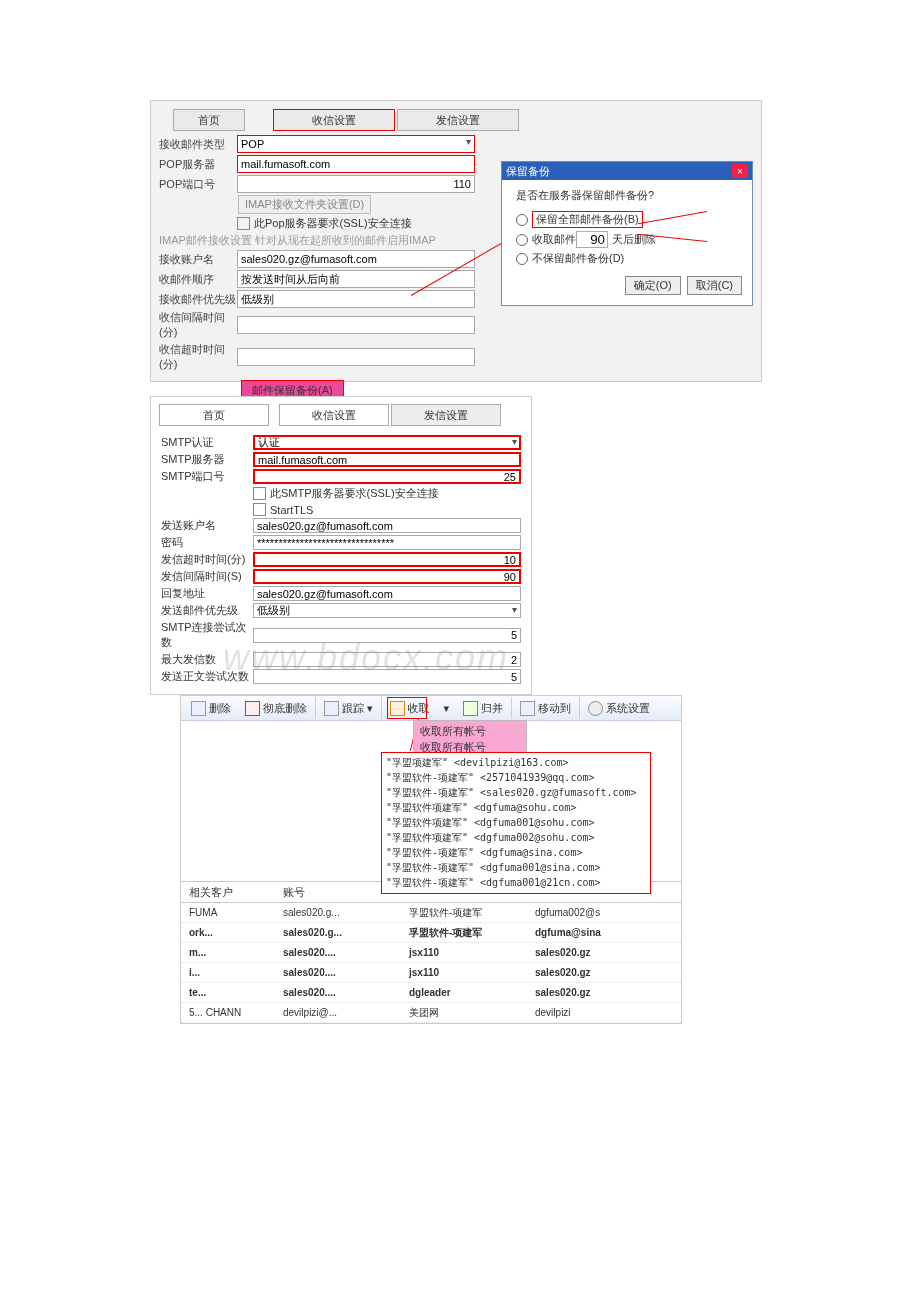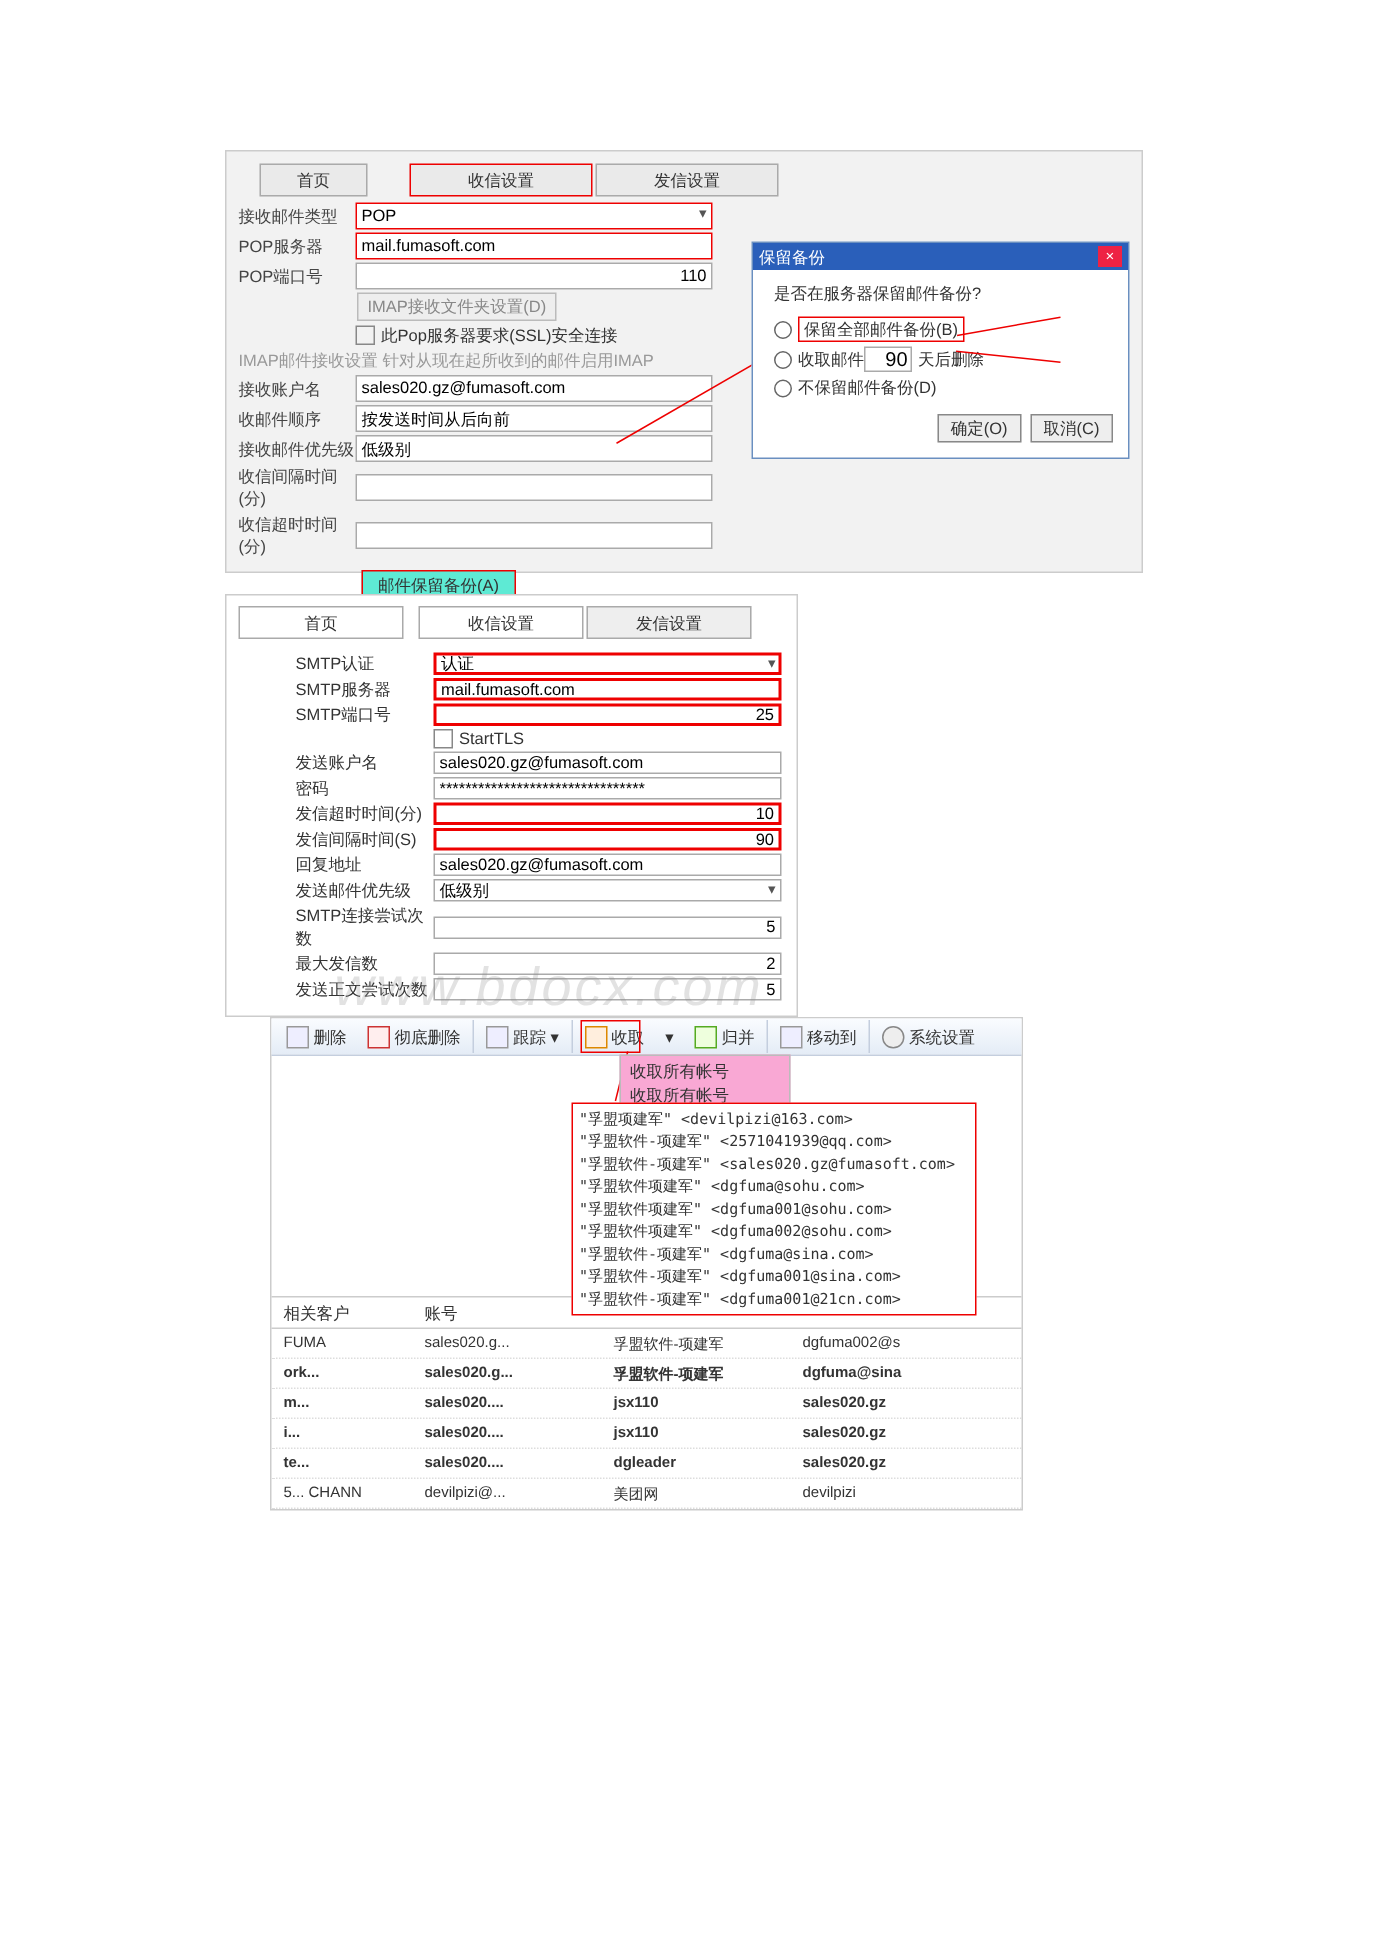--- a/index.html
+++ b/index.html
@@ -20,7 +20,7 @@
   .imap-btn { background: #eee; border: 1px solid #bbb; padding: 1px 6px; color: #888; margin-left: 1px; }
   .chk { width: 11px; height: 11px; border: 1px solid #888; margin-right: 4px; display: inline-block; }
   .grey { color: #999; }
-  .backup-btn { margin-top: 6px; margin-left: 82px; padding: 2px 10px; border: 1px solid #888; background: #5eead4; cursor: pointer; }
+  .backup-btn { margin-top: 6px; margin-left: 82px; padding: 2px 10px; border: 1px solid #888; background: #ec4899; cursor: pointer; }
 
   
   .arrow1 { position: absolute; left: 260px; top: 194px; width: 160px; height: 1px; background: #e00; transform: rotate(-30deg); transform-origin: left; }

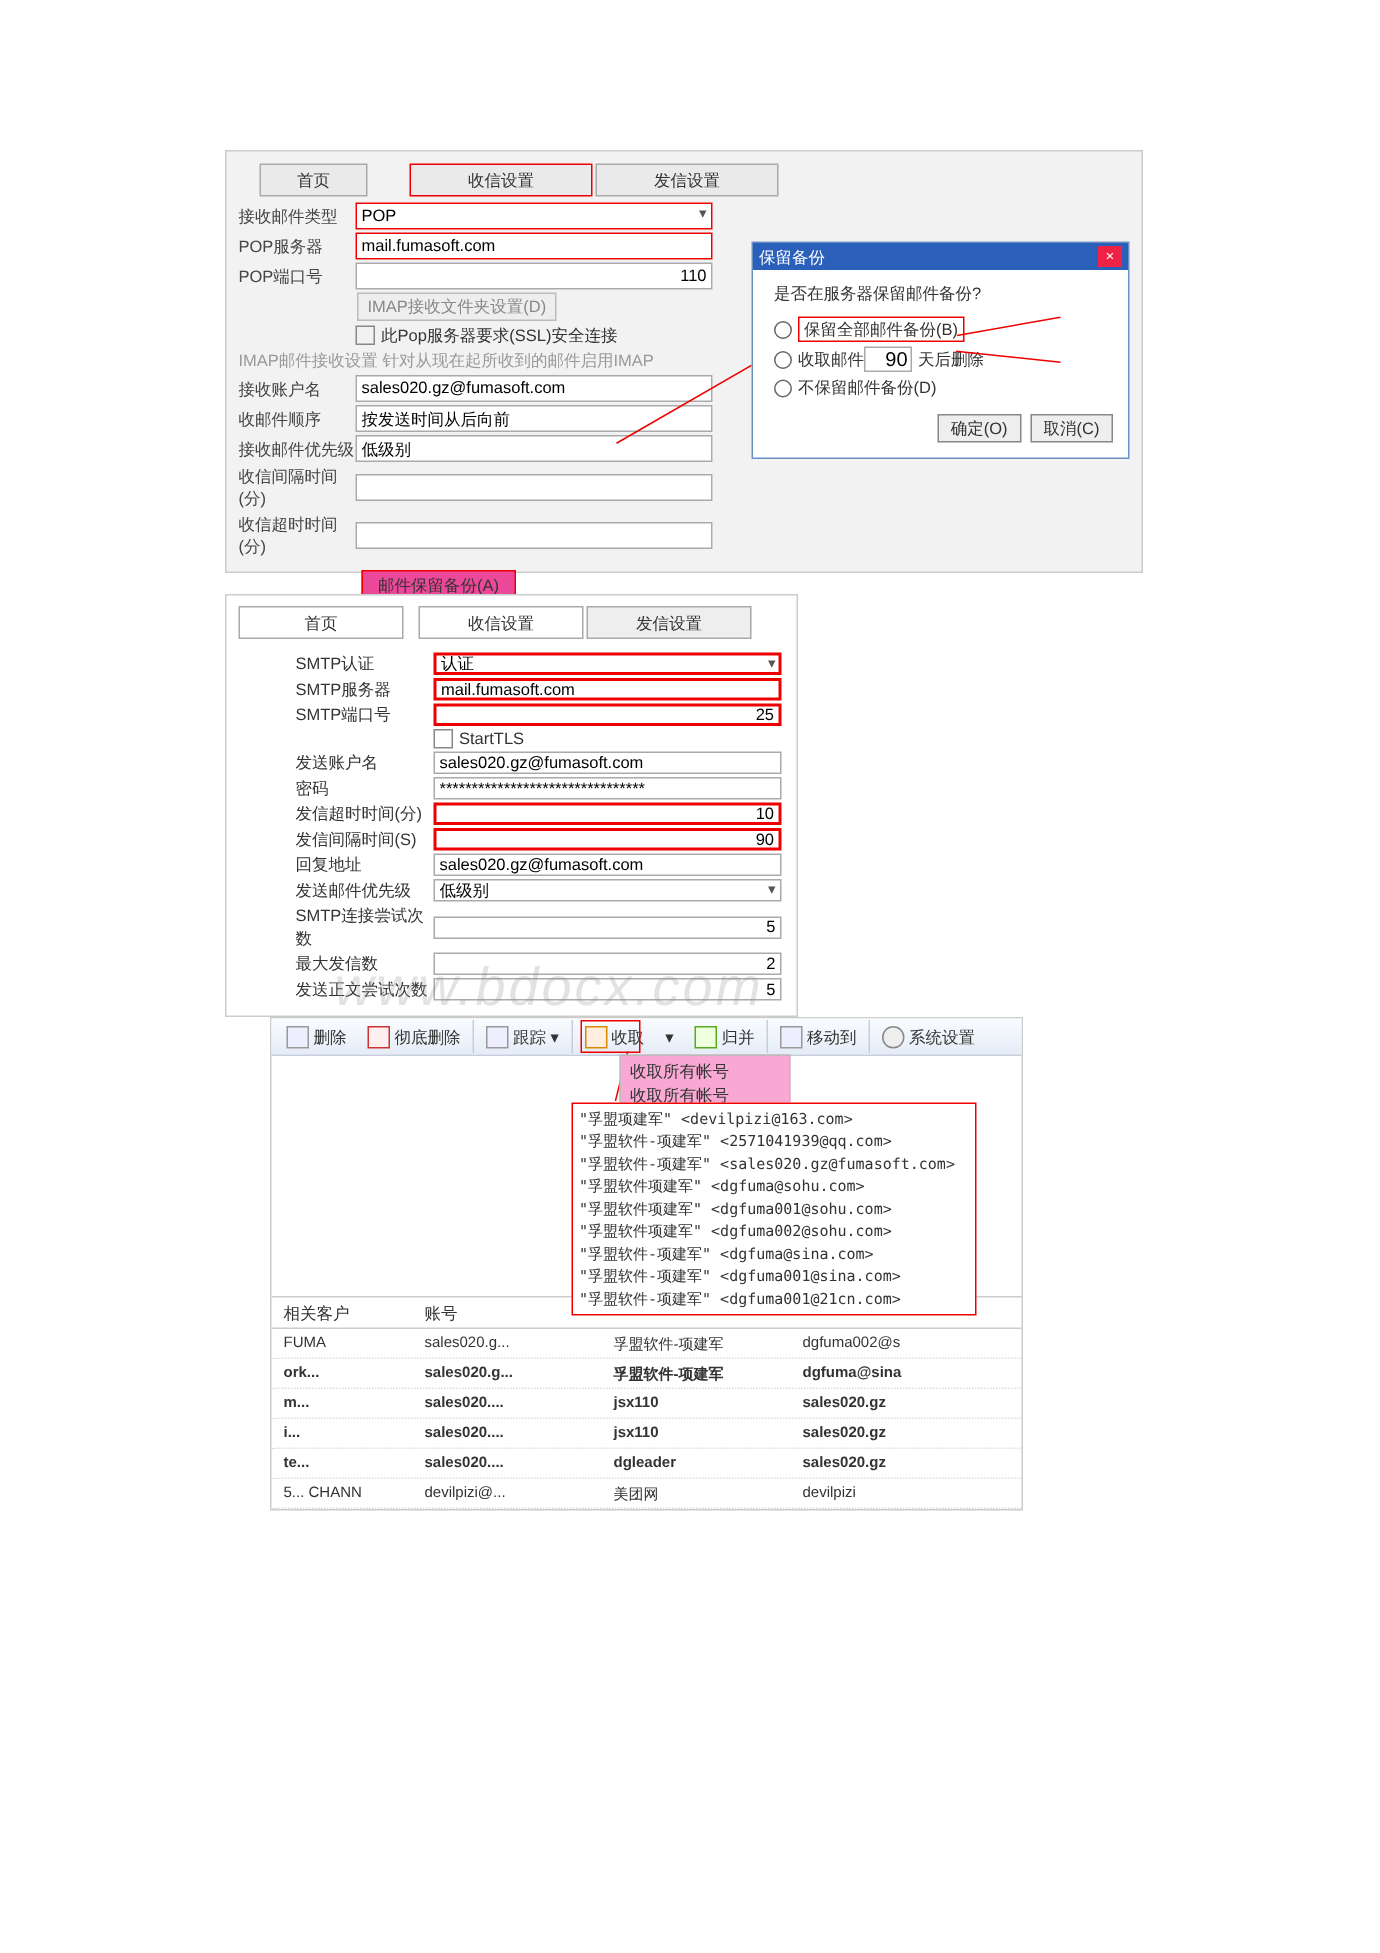--- a/index.html
+++ b/index.html
@@ -47,7 +47,7 @@
   .smtp-tabs .active { background: #eee; }
   .smtp-form { padding: 6px 10px 4px 10px; }
   .smtp-row { display: flex; align-items: center; margin: 2px 0; }
-  .smtp-label { width: 92px; margin-left: 36px; }
+  .smtp-label { width: 92px; }
   .smtp-field { flex: 1; }
   .smtp-input { width: 100%; height: 15px; border: 1px solid #aaa; background: #fff; padding: 1px 3px; box-sizing: border-box; font-size: 11px; }
   .smtp-input.right { text-align: right; }

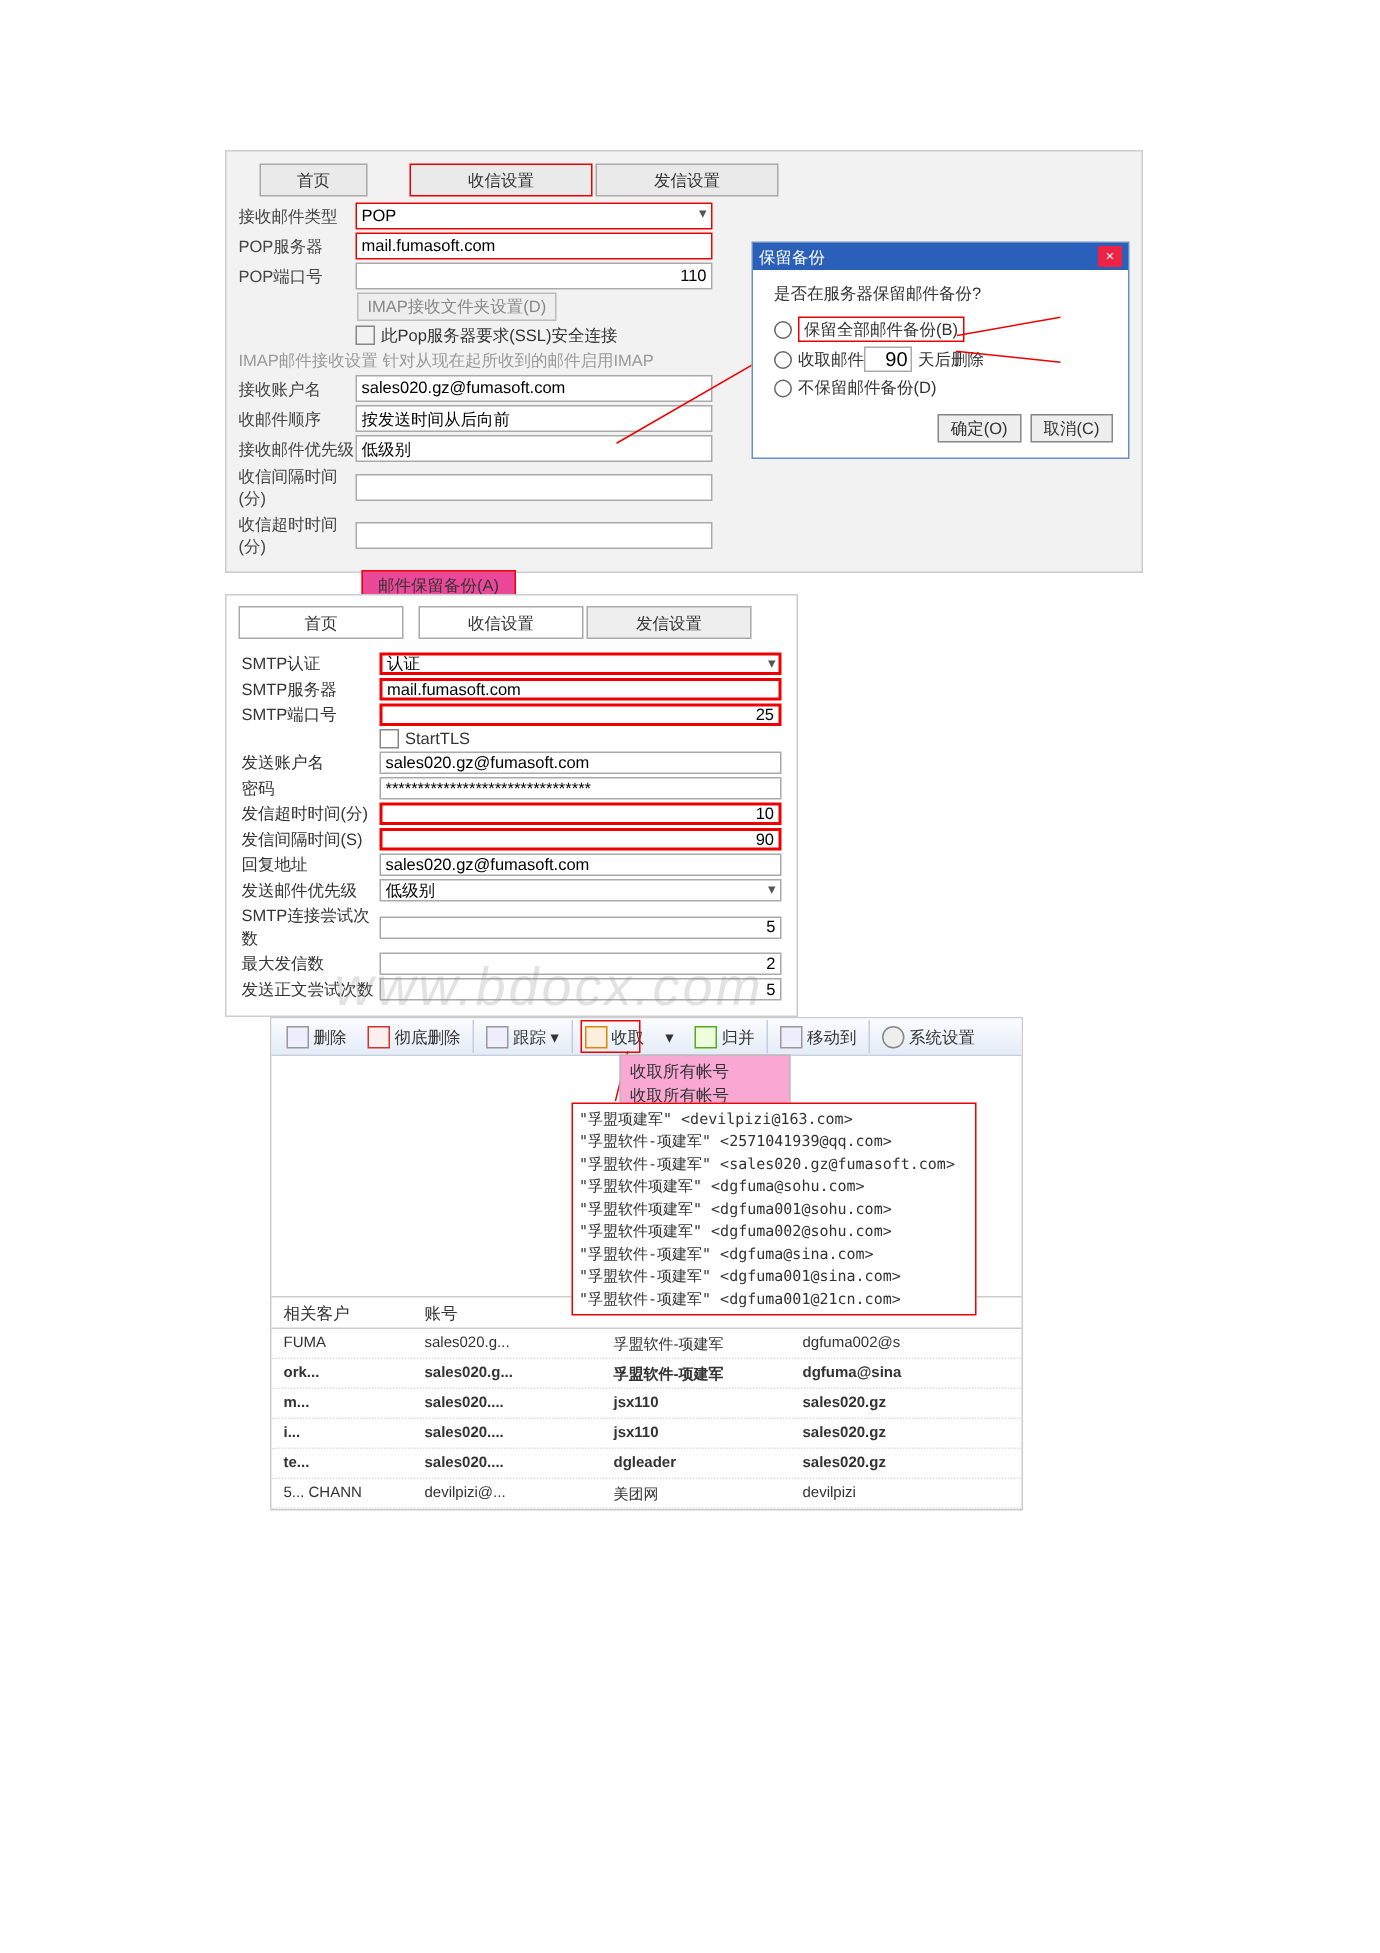--- a/index.html
+++ b/index.html
@@ -210,6 +210,11 @@
       <div class="smtp-row">
             <span class="smtp-label"></span>
         <span class="chk"></span>
+        <span>此SMTP服务器要求(SSL)安全连接</span>
+          </div>
+      <div class="smtp-row">
+            <span class="smtp-label"></span>
+        <span class="chk"></span>
         <span>StartTLS</span>
           </div>
       <div class="smtp-row">

